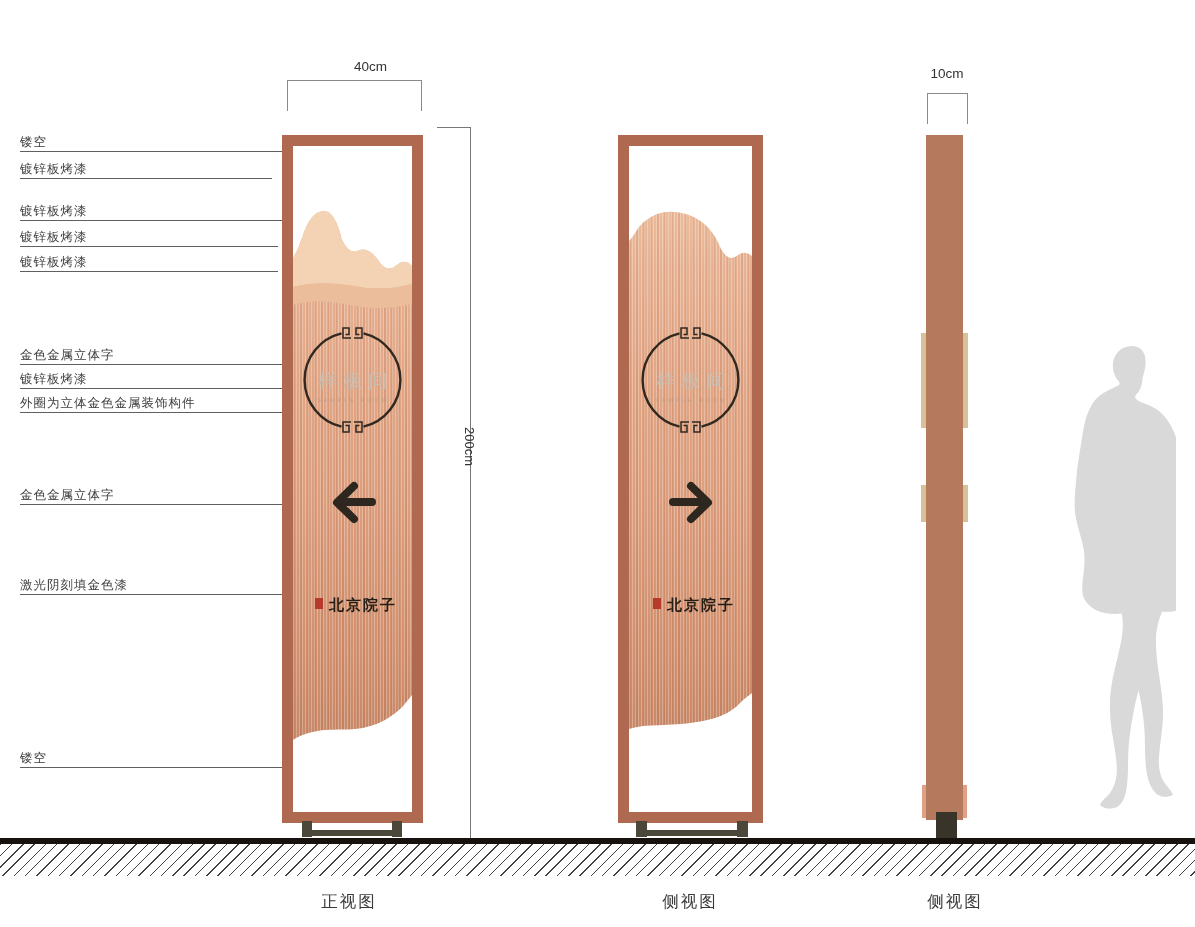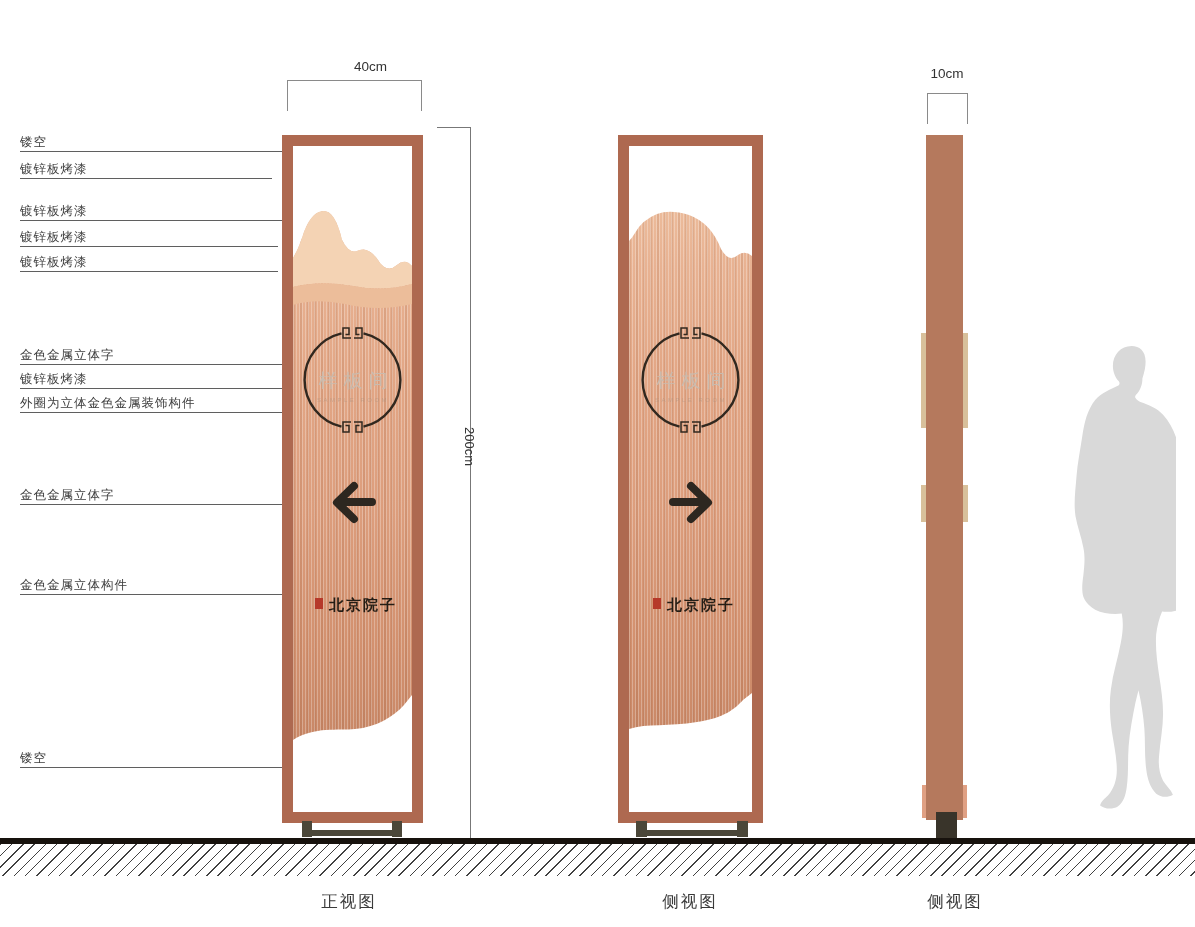--- a/index.html
+++ b/index.html
@@ -94,7 +94,7 @@
     <span class="l" style="width:298px"></span>
   </div>
   <div class="callout" style="top:578px">
-    <span class="t">金色金属立体构件</span>
+    <span class="t">激光阴刻填金色漆</span>
     <span class="l" style="width:314px"></span>
   </div>
   <div class="callout" style="top:751px">

